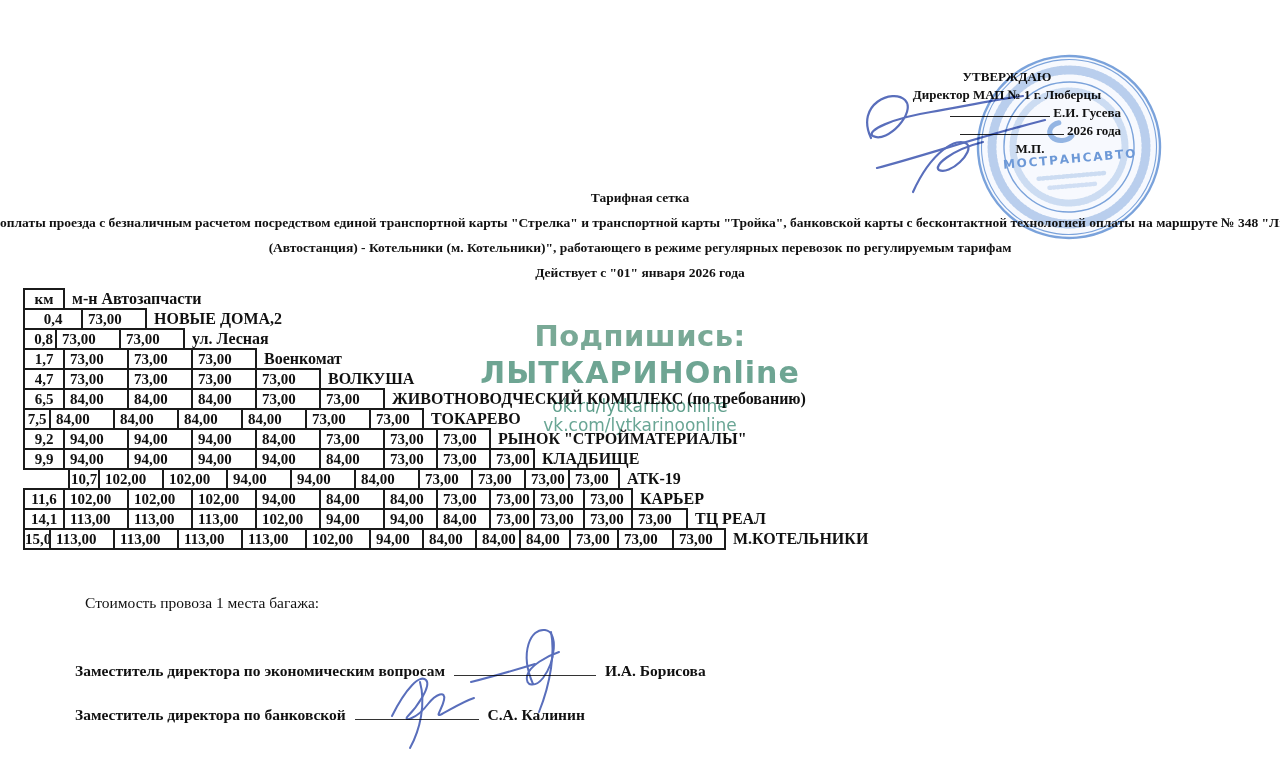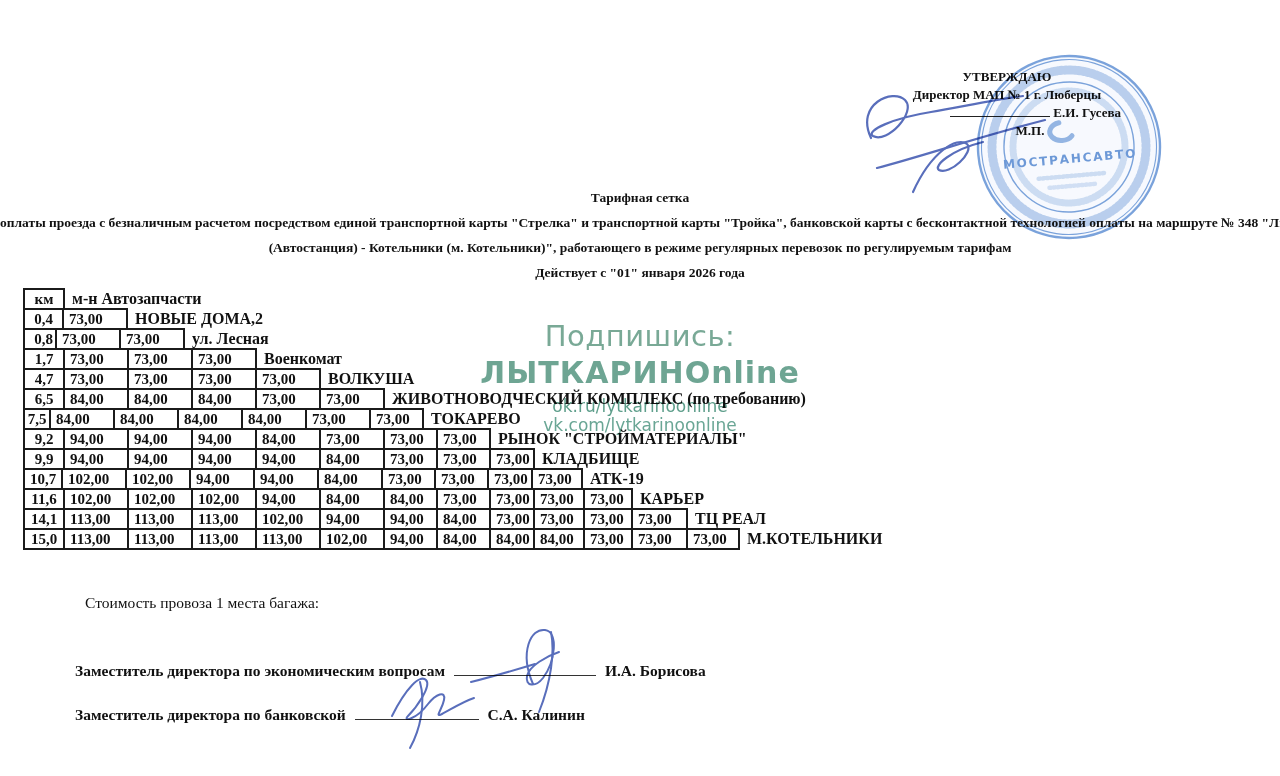--- a/index.html
+++ b/index.html
@@ -60,6 +60,7 @@
     <div>УТВЕРЖДАЮ</div>
     <div>Директор МАП № 1 г. Люберцы</div>
     <div class="rt"><span class="uline" style="width:100px"></span> <span>Е.И. Гусева</span></div>
+    <div class="rt"><span class="uline" style="width:104px"></span> <span>2026 года</span></div>
     <div class="mp">М.П.</div>
   </div>
 

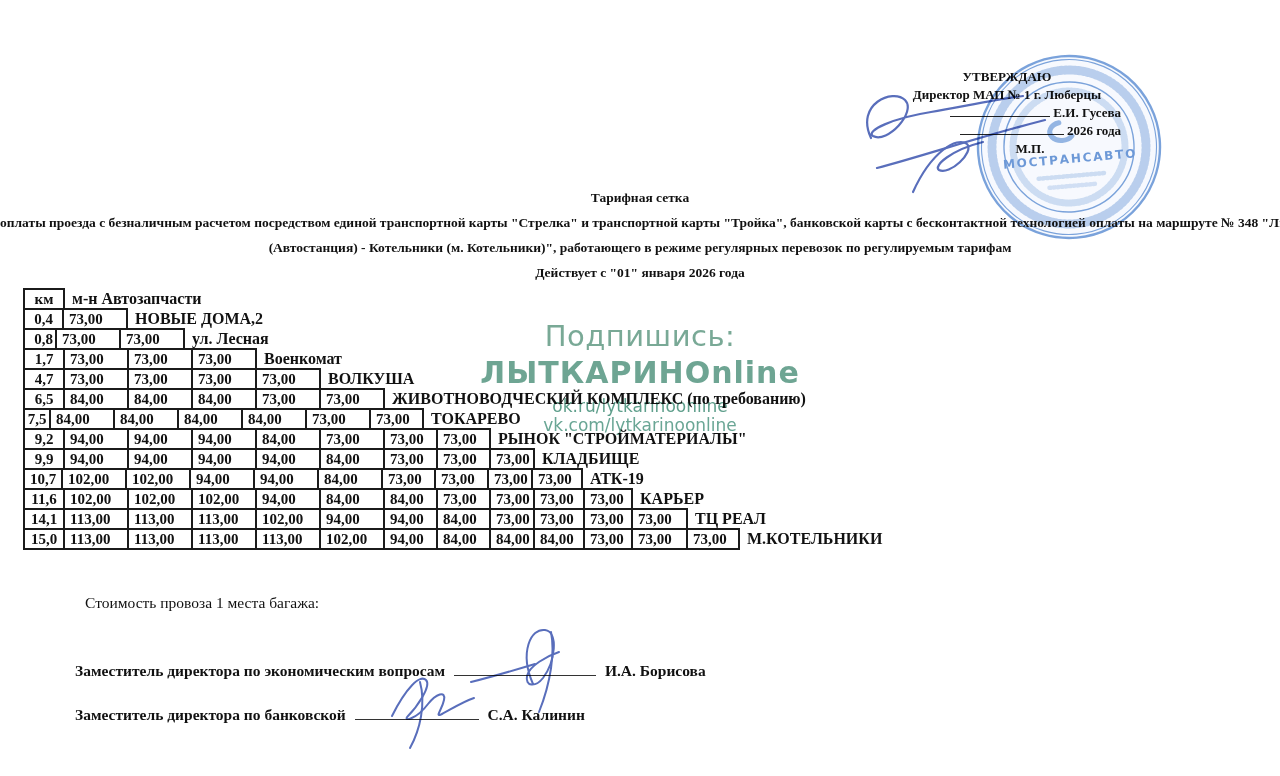--- a/index.html
+++ b/index.html
@@ -100,7 +100,7 @@
         <div class="t-stop">м-н Автозапчасти</div>
       </div>
       <div class="t-row">
-        <div class="t-cell km" style="width: 41px;">0,4</div>
+        <div class="t-cell km" style="width: 60px;">0,4</div>
         <div class="t-cell" style="width: 66px;">73,00</div>
         <div class="t-stop">НОВЫЕ ДОМА,2</div>
       </div>

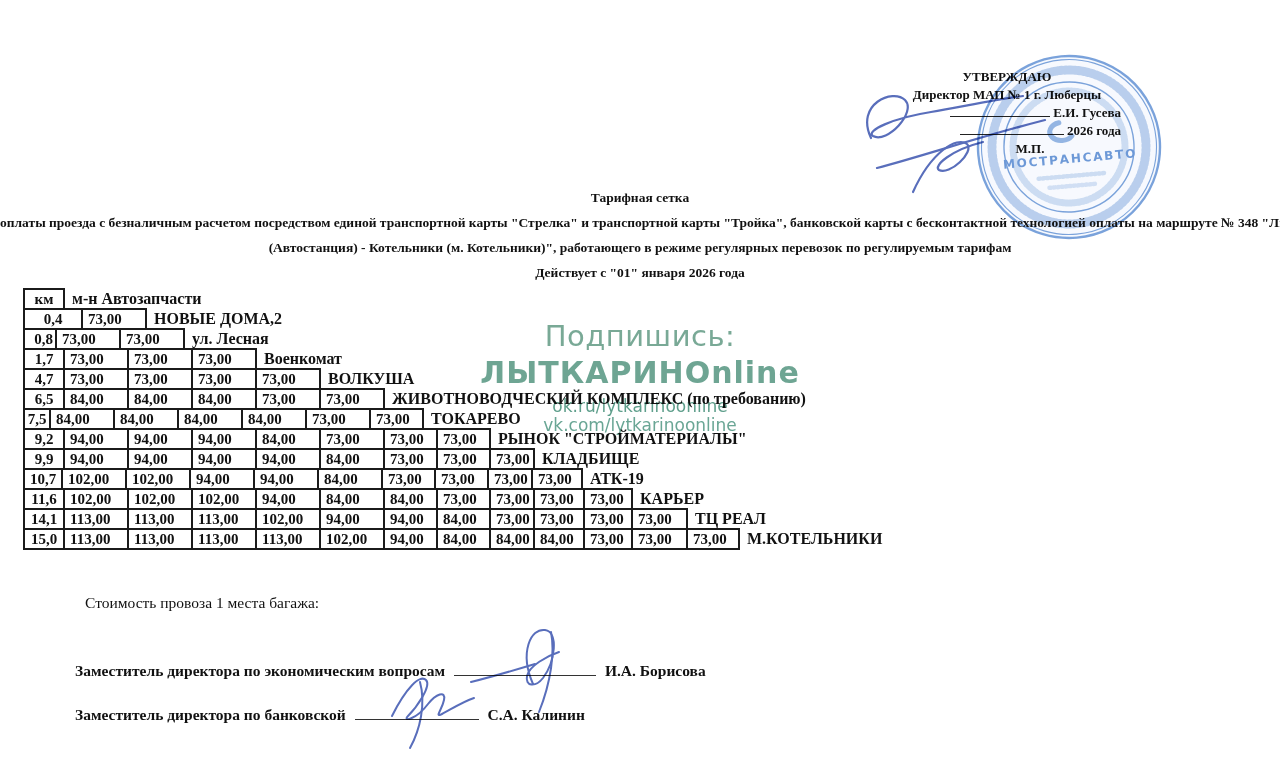--- a/index.html
+++ b/index.html
@@ -36,7 +36,7 @@
   
   .watermark{left:0;top:319px;width:1280px;text-align:center;mix-blend-mode:multiply;
              font-family:"DejaVu Sans", sans-serif;pointer-events:none;}
-  .wm-1{font-size:29px;font-weight:normal;color:#79a996;line-height:34px;letter-spacing:.5px;}
+  .wm-1{font-size:29px;font-weight:bold;color:#79a996;line-height:34px;letter-spacing:.5px;}
   .wm-2{font-size:30px;font-weight:bold;color:#6ea593;line-height:40px;letter-spacing:1px;}
   .wm-3{font-size:17px;color:#5f9f8c;line-height:20px;margin-top:3px;}
   .wm-4{font-size:17px;color:#6aa695;line-height:18px;}

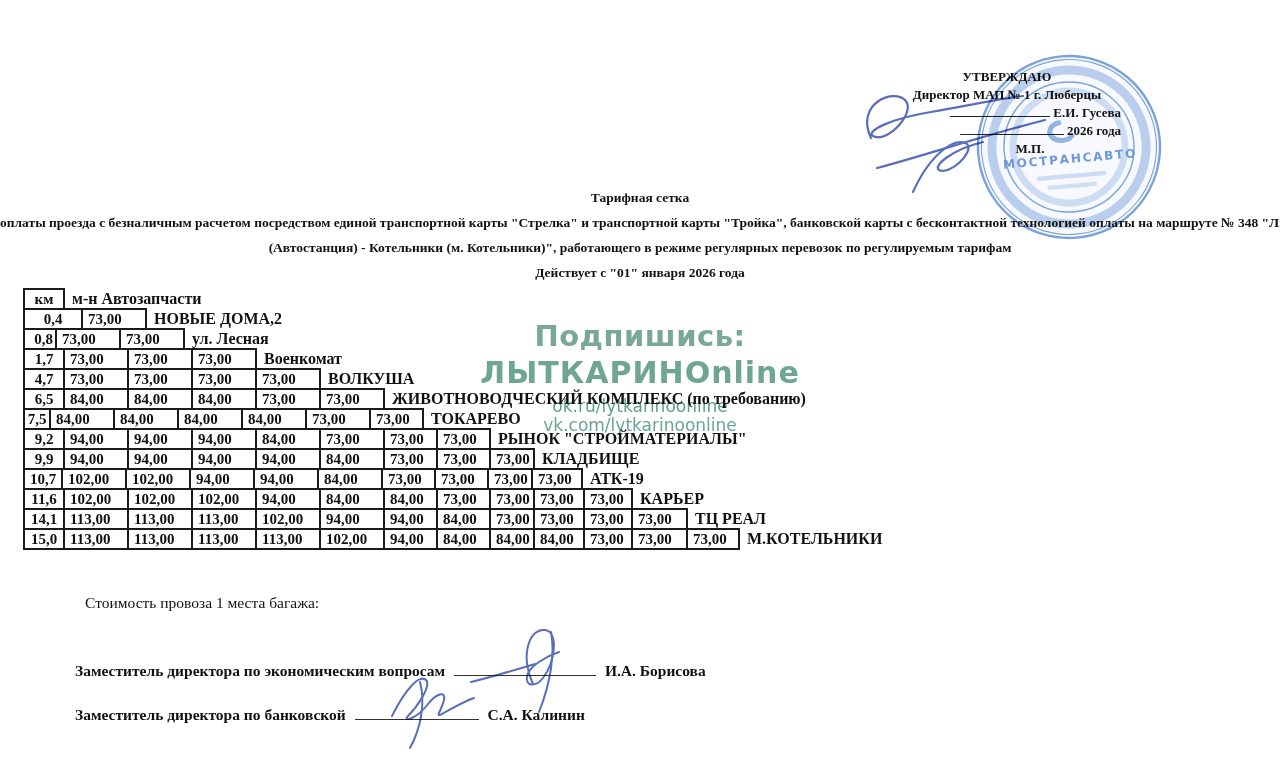--- a/index.html
+++ b/index.html
@@ -168,7 +168,7 @@
         <div class="t-stop">КЛАДБИЩЕ</div>
       </div>
       <div class="t-row">
-        <div class="t-cell km" style="width: 40px;">10,7</div>
+        <div class="t-cell km" style="width: 32px; margin-left: 45px;">10,7</div>
         <div class="t-cell" style="width: 66px;">102,00</div>
         <div class="t-cell" style="width: 66px;">102,00</div>
         <div class="t-cell" style="width: 66px;">94,00</div>

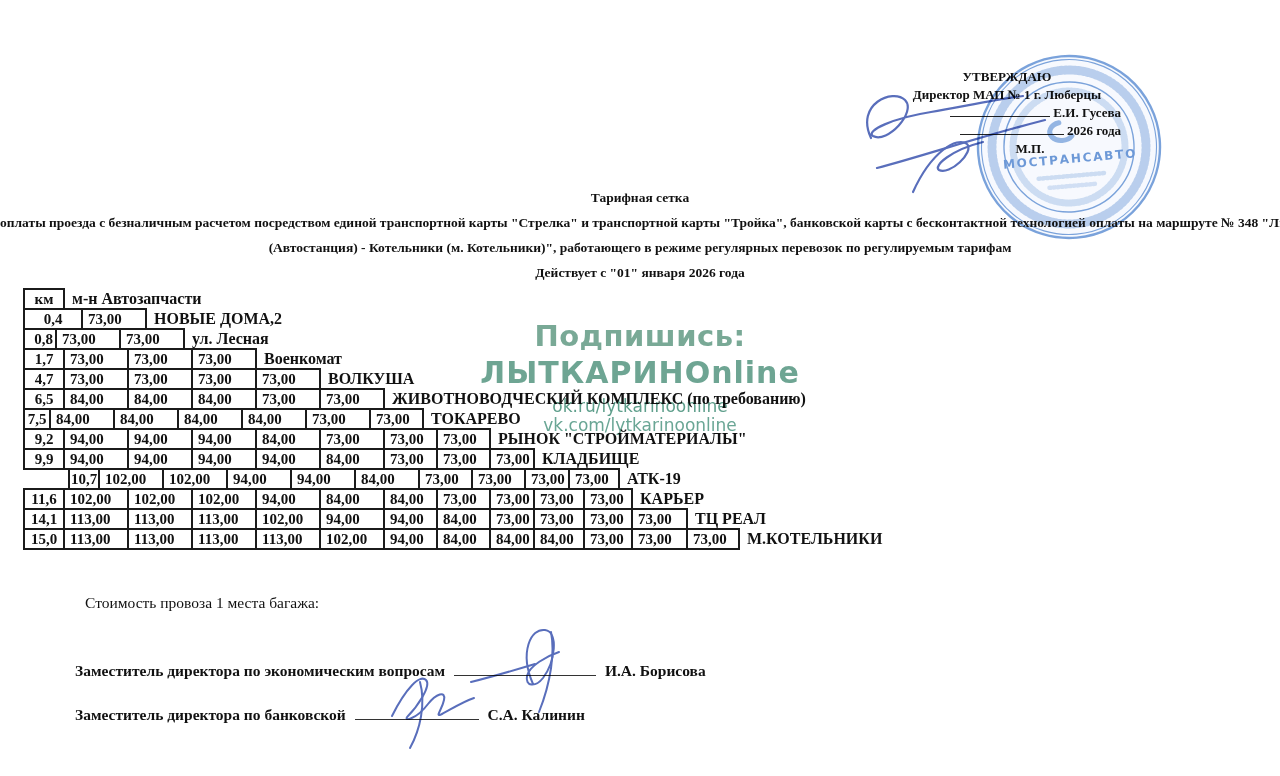--- a/index.html
+++ b/index.html
@@ -210,7 +210,7 @@
         <div class="t-stop">ТЦ РЕАЛ</div>
       </div>
       <div class="t-row">
-        <div class="t-cell km" style="width: 42px;">15,0</div>
+        <div class="t-cell km" style="width: 28px;">15,0</div>
         <div class="t-cell" style="width: 66px;">113,00</div>
         <div class="t-cell" style="width: 66px;">113,00</div>
         <div class="t-cell" style="width: 66px;">113,00</div>

